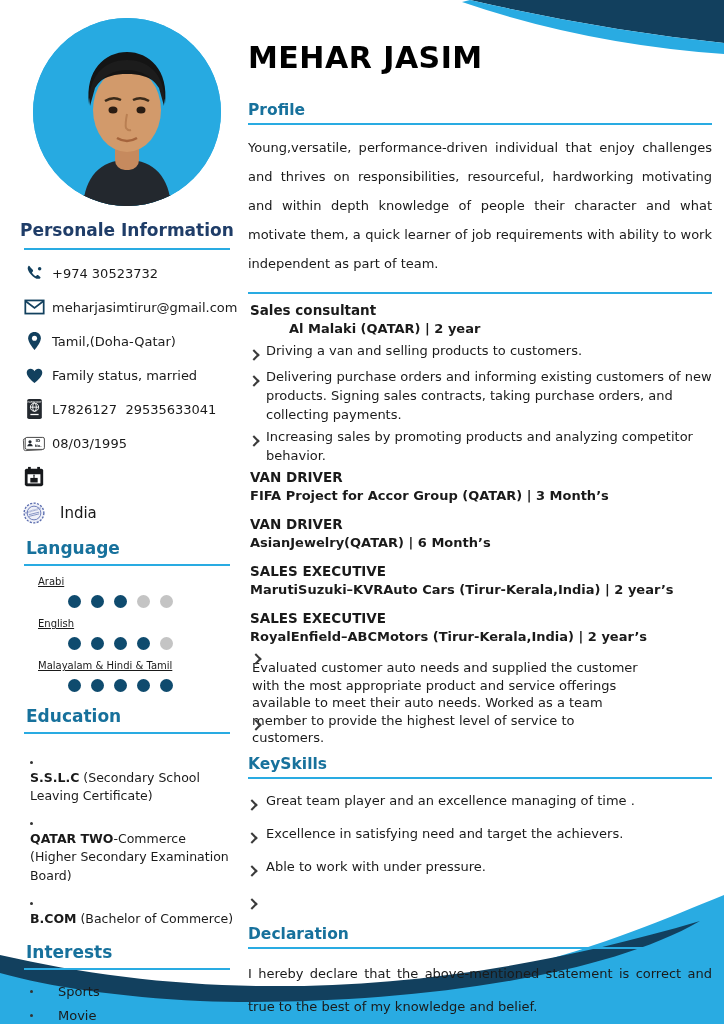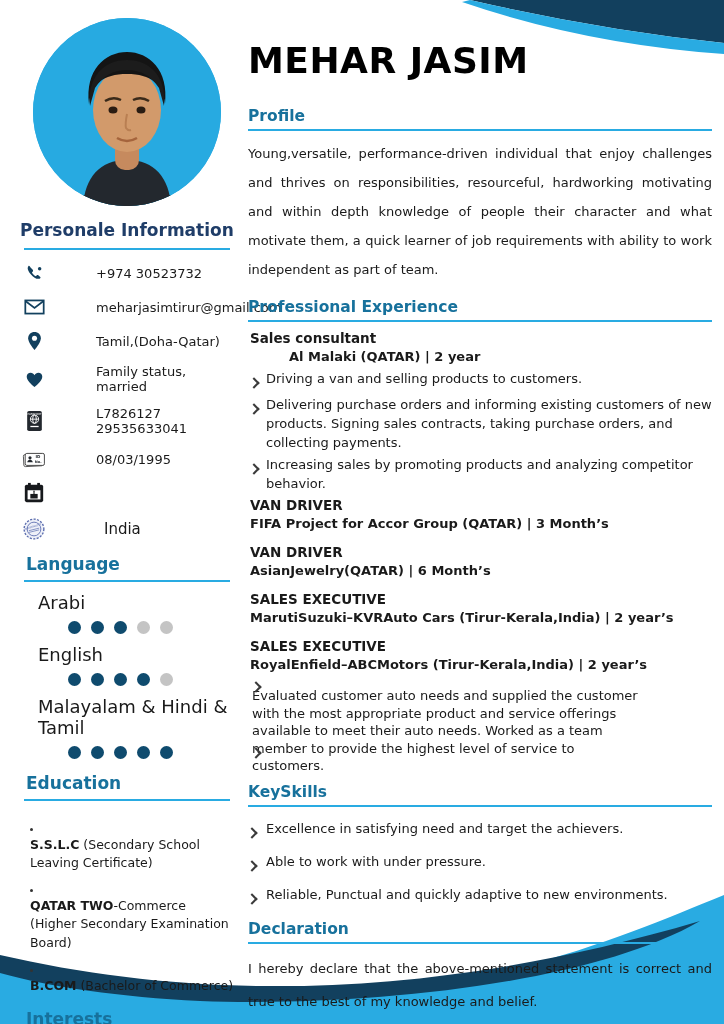--- a/index.html
+++ b/index.html
@@ -35,7 +35,7 @@
   .int-item .itext{margin-left:14px;}
   
   .main{position:absolute;left:248px;top:40px;width:464px;}
-  .name{font-size:36px;font-weight:bold;color:#000;letter-spacing:.5px;margin:0 0 26px 0;}
+  .name{font-size:30px;font-weight:bold;color:#000;letter-spacing:.5px;margin:0 0 26px 0;}
   .m-sec-title{font-size:15.5px;color:#17719c;margin:0 0 4px 0;}
   .m-rule{border:none;border-top:2px solid #29abe2;margin:0 0 8px 0;width:100%;}
   .para{font-size:13px;line-height:29px;text-align:justify;margin:0 0 14px 0;}

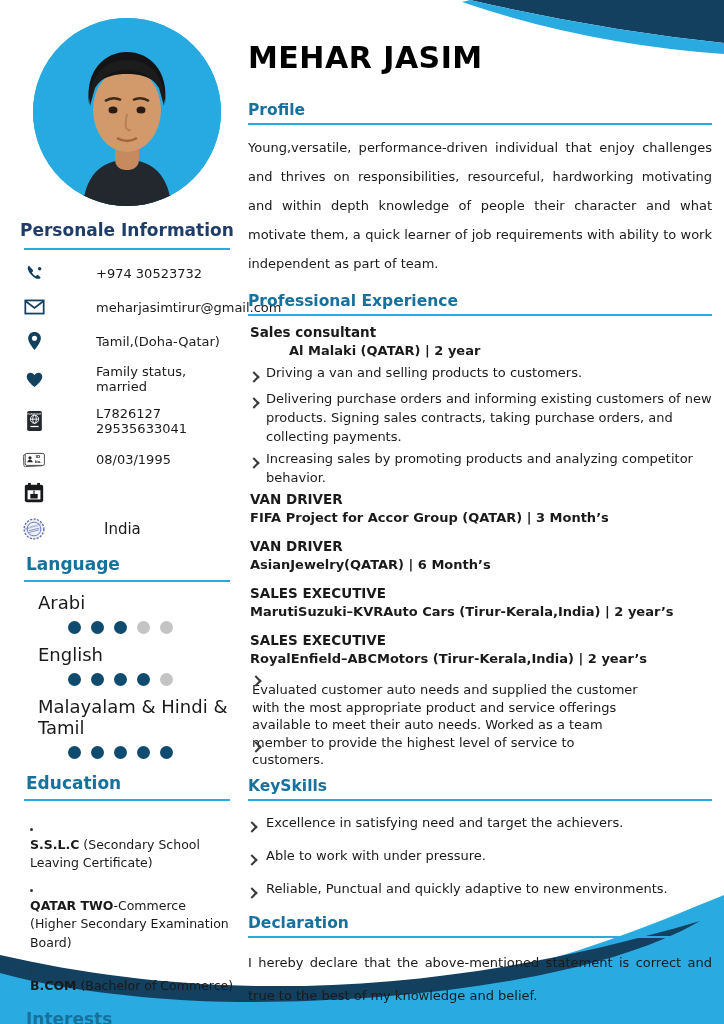--- a/index.html
+++ b/index.html
@@ -18,7 +18,7 @@
   .side-title{font-size:17px;color:#1f3d68;margin:2px 0 8px 0;}
   .sec-title{font-size:17px;color:#17719c;margin:14px 0 6px 6px;}
   .rule{border:none;border-top:2px solid #29abe2;margin:0 0 10px 4px;width:206px;}
-  .contact-row{display:flex;align-items:center;margin:12px 0 12px 2px;min-height:22px;gap:44px;}
+  .contact-row{display:flex;align-items:center;margin:12px 0 12px 2px;min-height:22px;}
   .contact-row .cicon{width:24px;flex:0 0 24px;display:flex;justify-content:center;align-items:center;margin-right:6px;}
   .contact-row .ctext{font-size:13px;color:#1a1a1a;white-space:pre-wrap;}
   .lang-block{margin:0 0 8px 18px;}

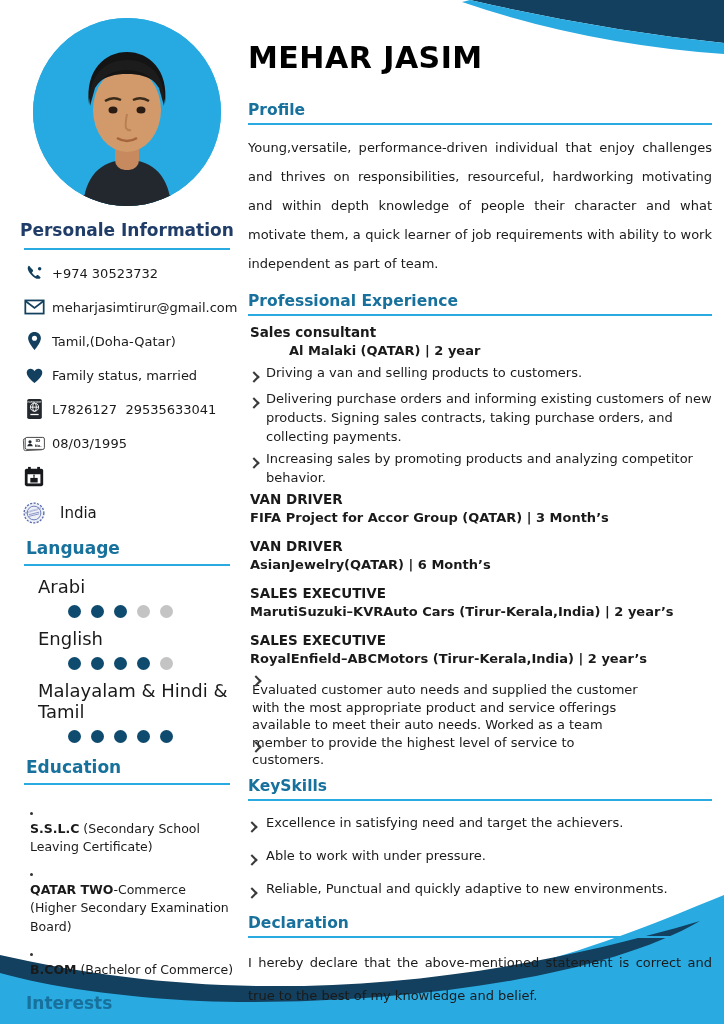--- a/index.html
+++ b/index.html
@@ -271,7 +271,6 @@
   <hr class="m-rule">
   <p class="para">Young,versatile, performance-driven individual that enjoy challenges and thrives on responsibilities, resourceful, hardworking motivating and within depth knowledge of people their character and what motivate them, a quick learner of job requirements with ability to work independent as part of team.</p>
 
-  <h3 class="m-sec-title">Professional Experience</h3>
   <hr class="m-rule">
 
   <div class="job">

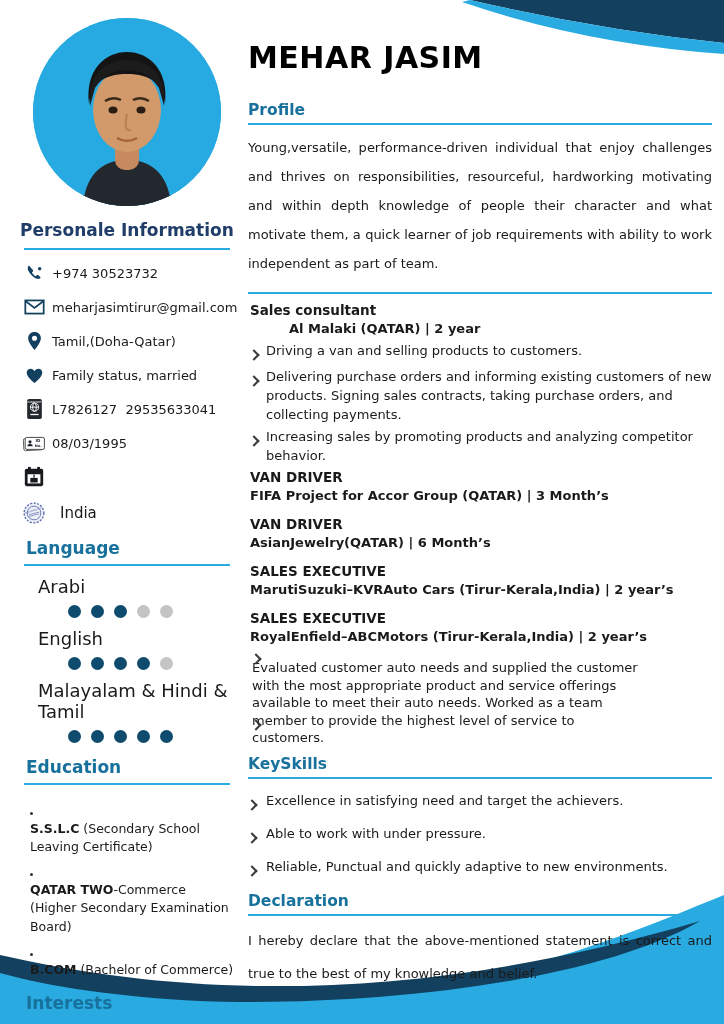--- a/index.html
+++ b/index.html
@@ -22,7 +22,7 @@
   .contact-row .cicon{width:24px;flex:0 0 24px;display:flex;justify-content:center;align-items:center;margin-right:6px;}
   .contact-row .ctext{font-size:13px;color:#1a1a1a;white-space:pre-wrap;}
   .lang-block{margin:0 0 8px 18px;}
-  .lang-name{font-size:18px;margin-bottom:8px;}
+  .lang-name{font-size:10px;margin-bottom:8px;text-decoration:underline;}
   .dots{margin-left:48px;margin-bottom:10px;display:flex;gap:10px;}
   .dot{width:13px;height:13px;border-radius:50%;background:#c4c4c4;}
   .dot.filled{background:#0f4b6e;}

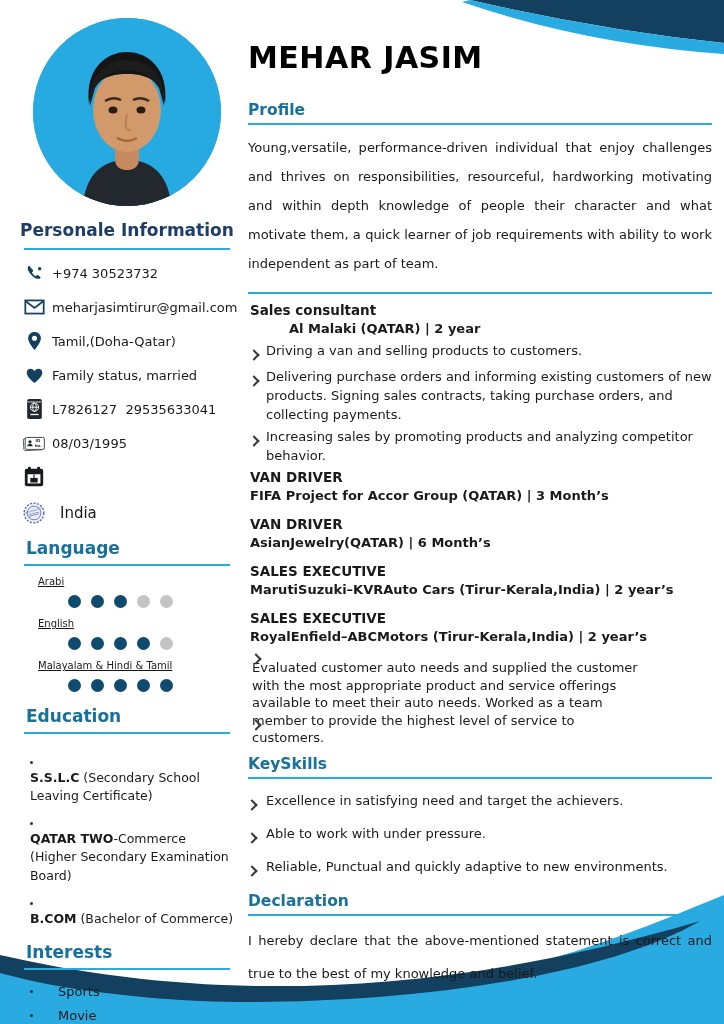--- a/index.html
+++ b/index.html
@@ -322,6 +322,10 @@
 
   <div class="skill-row">
     <span class="chev-c"><span class="chev"></span></span>
+    <span>Great team player and an excellence managing of time .</span>
+  </div>
+  <div class="skill-row">
+    <span class="chev-c"><span class="chev"></span></span>
     <span>Excellence in satisfying need and target the achievers.</span>
   </div>
   <div class="skill-row">

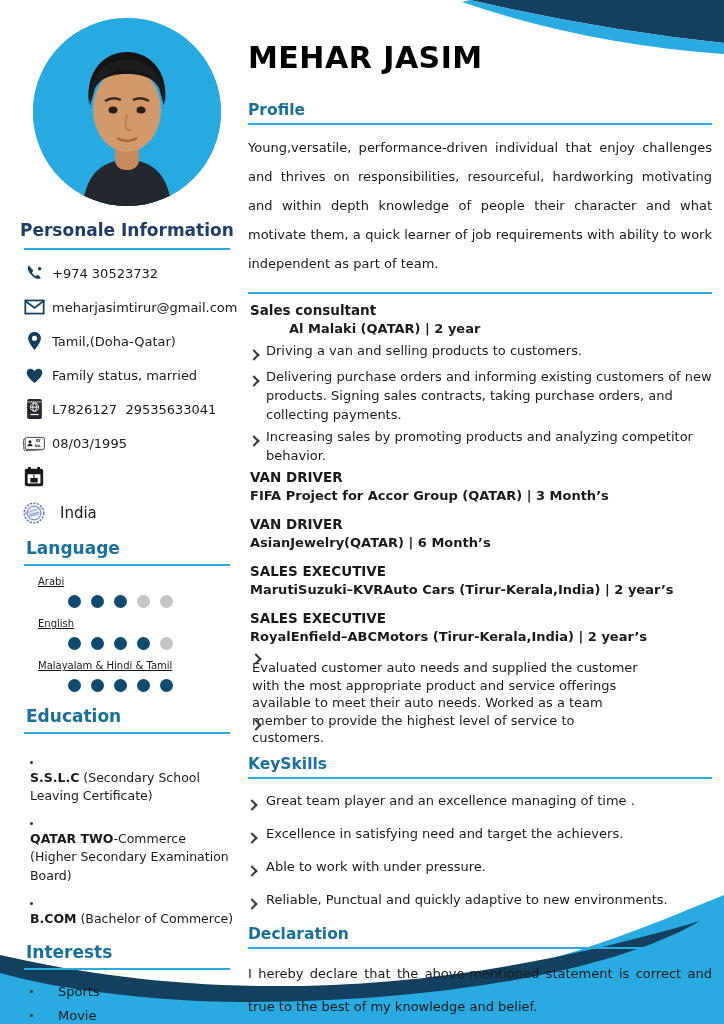--- a/index.html
+++ b/index.html
@@ -334,7 +334,6 @@
   </div>
   <div class="skill-row">
     <span class="chev-c"><span class="chev"></span></span>
-    <span>Reliable, Punctual and quickly adaptive to new environments.</span>
   </div>
 
   <h3 class="m-sec-title" style="margin-top:2px;">Declaration</h3>

